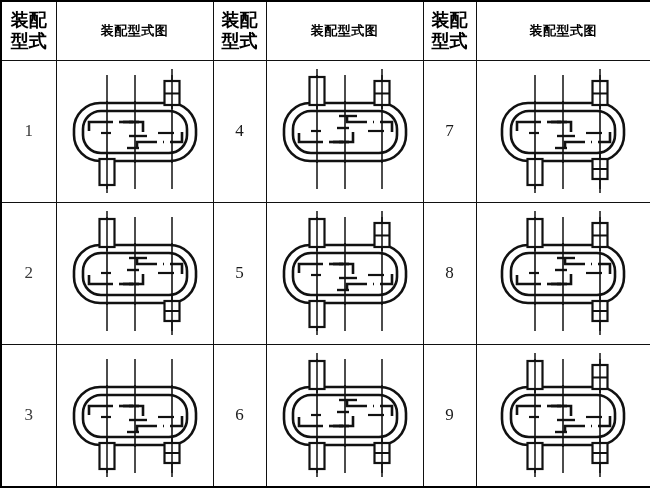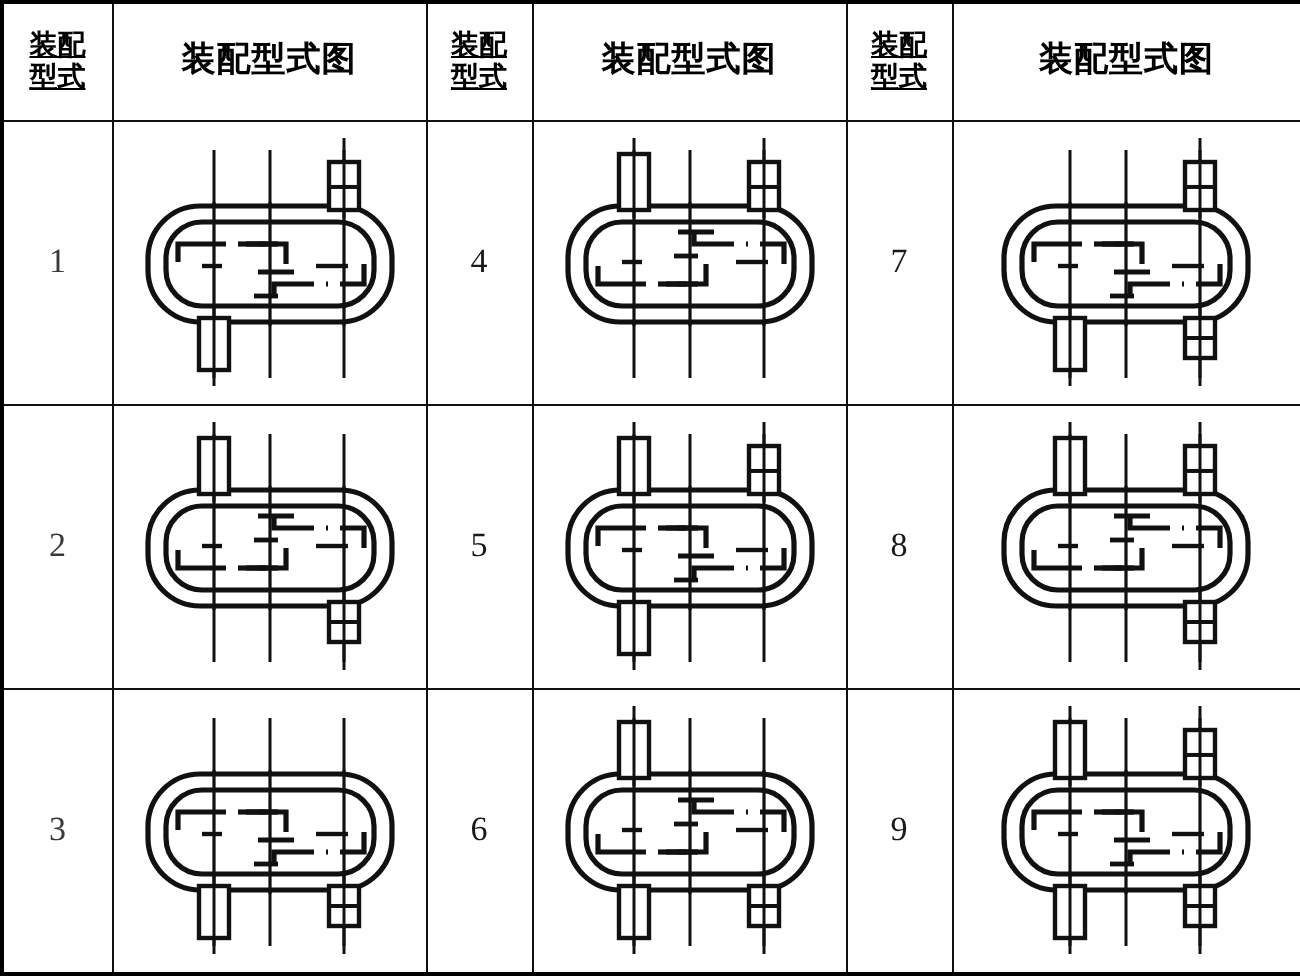--- a/index.html
+++ b/index.html
@@ -54,12 +54,11 @@
   }
 
   th.hdr-narrow {
-    font-size: 14px;
+    font-size: 18px;
     line-height: 1.15;
     letter-spacing: 0px;
     padding: 0 2px;
     word-break: break-all;
-    text-decoration: underline;
   }
 
   th.hdr-narrow .ln { display: block; white-space: nowrap; }

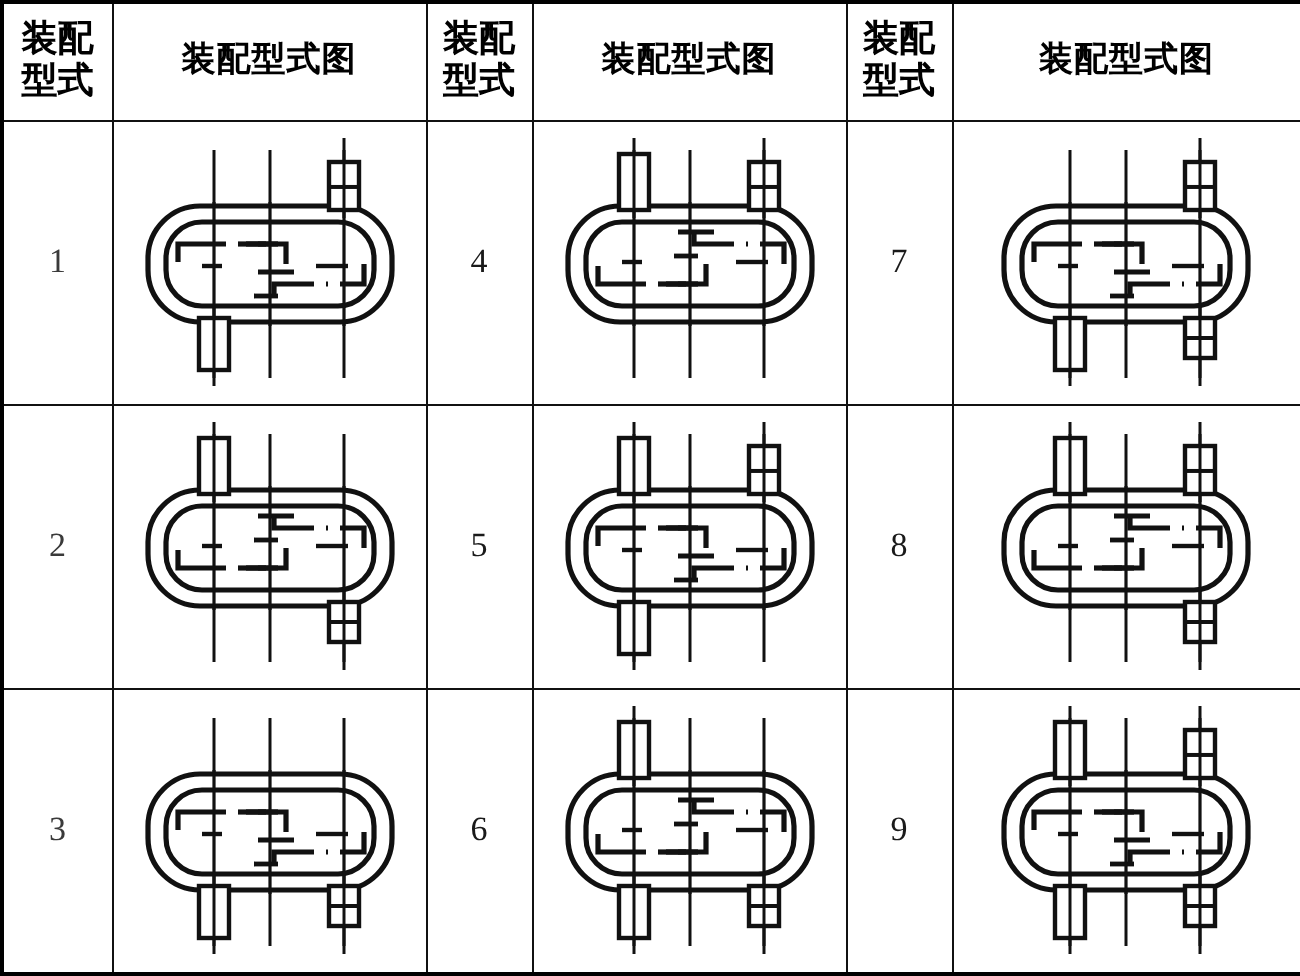--- a/index.html
+++ b/index.html
@@ -46,7 +46,7 @@
 
   th.hdr {
     font-weight: 700;
-    font-size: 17px;
+    font-size: 13px;
     line-height: 1.12;
     letter-spacing: 0.5px;
     height: 58px;

